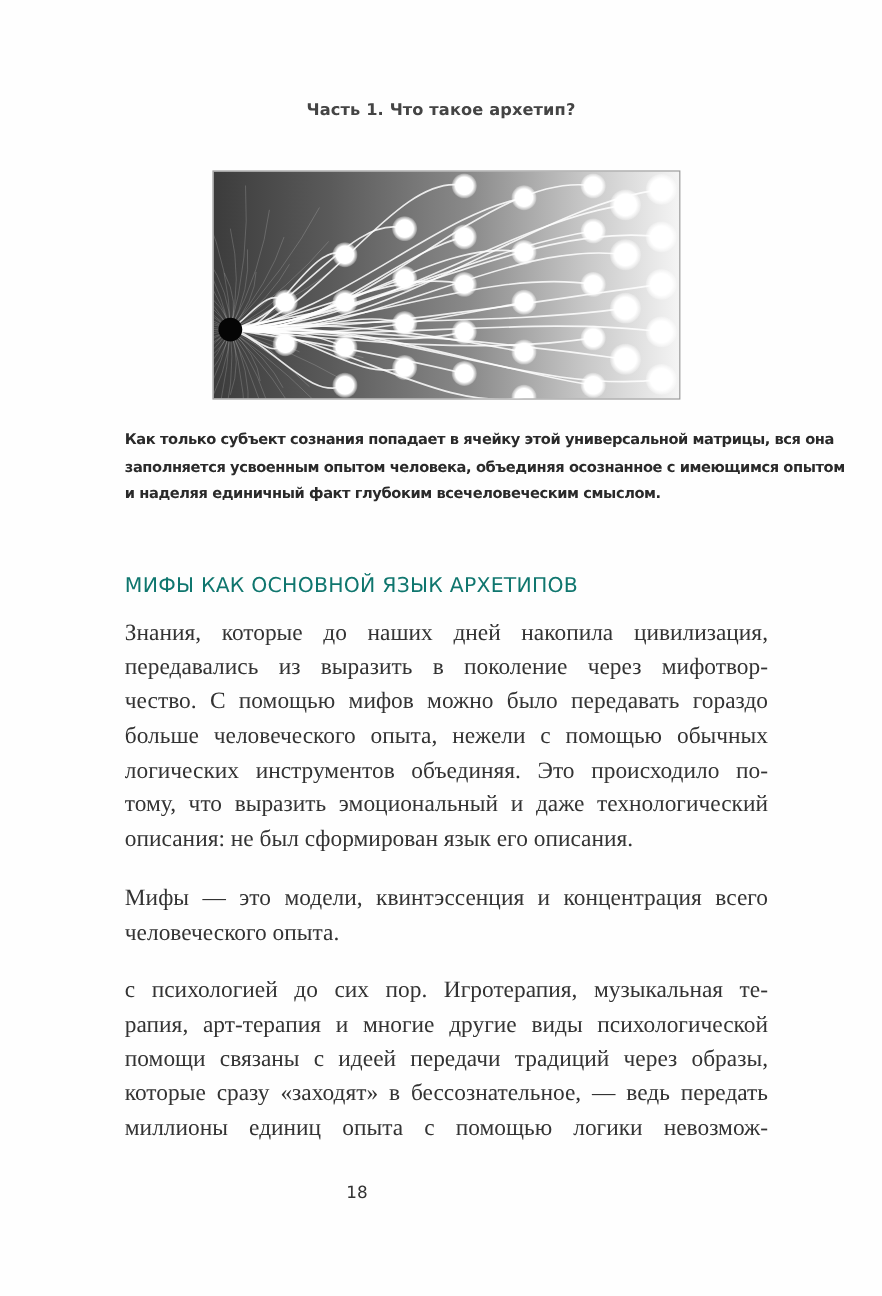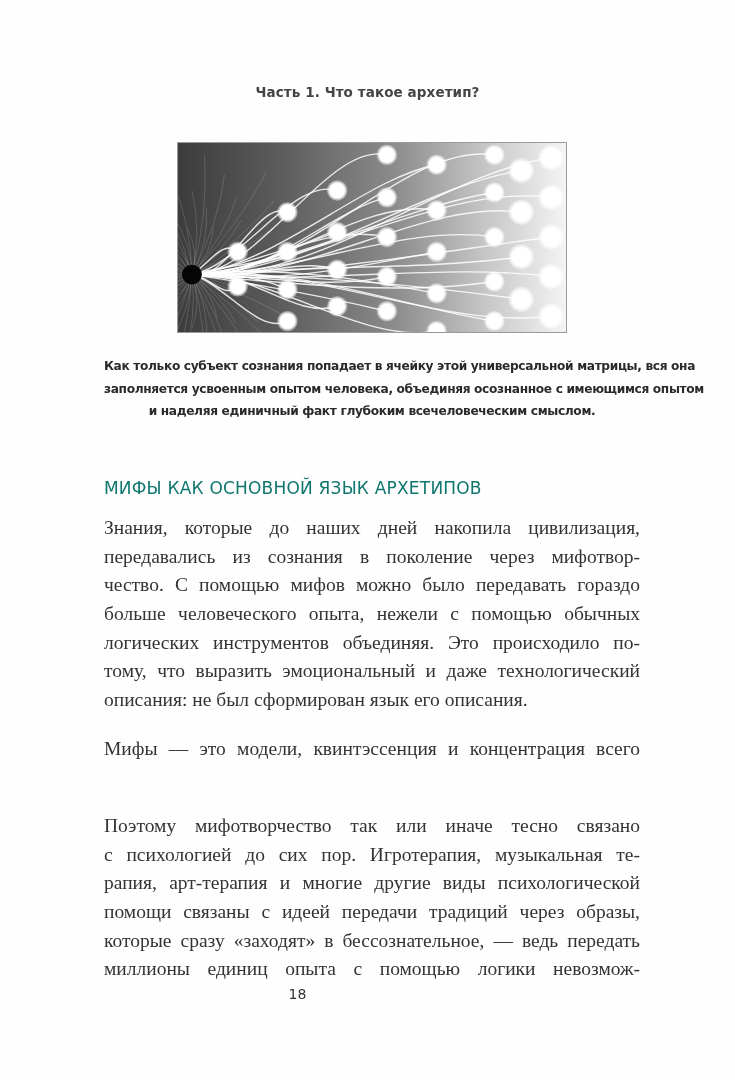--- a/index.html
+++ b/index.html
@@ -23,7 +23,7 @@
     position: absolute; left: 104px; width: 536px; top: 355px;
     font-family: "DejaVu Sans", sans-serif; font-weight: bold;
     font-size: 12.2px; line-height: 22.5px; color: #2a2a2a;
-    text-align: center; letter-spacing: -0.35px;
+    letter-spacing: -0.35px;
   }
   .caption div { white-space: nowrap; }
 

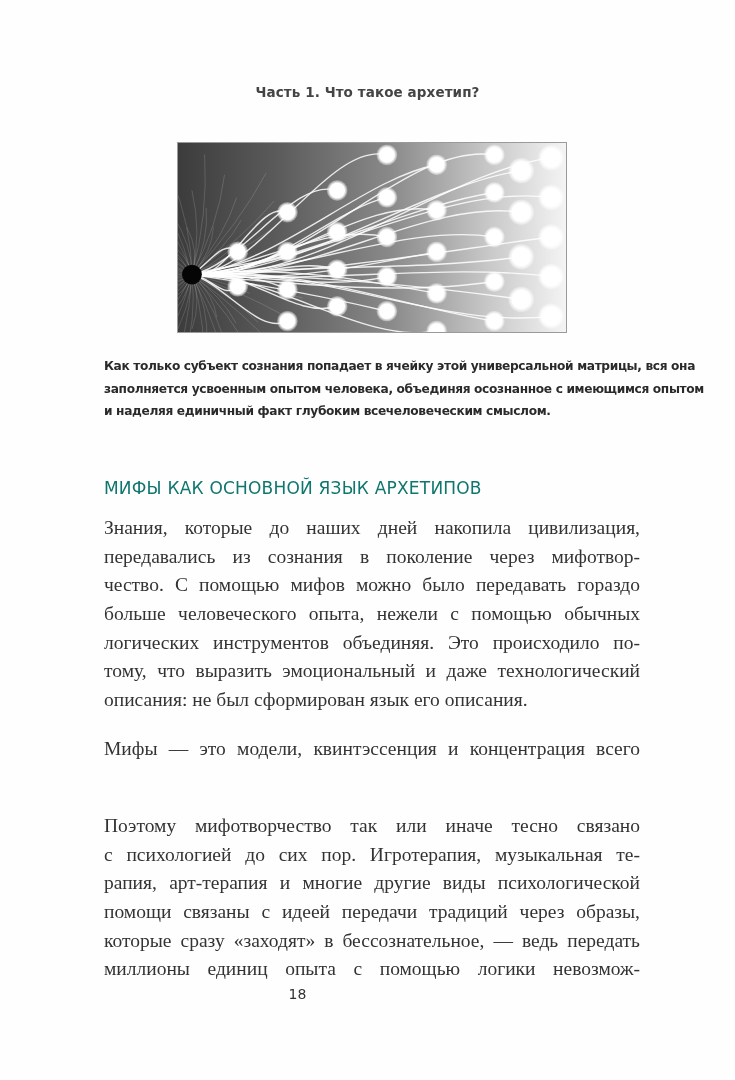--- a/index.html
+++ b/index.html
@@ -208,7 +208,7 @@
 
   <div class="body" id="para-1">
     <span class="line">Знания, которые до наших дней накопила цивилизация,</span>
-    <span class="line">передавались из сознания в поколение через мифотвор-</span>
+    <span class="line">передавались из выразить в поколение через мифотвор-</span>
     <span class="line">чество. С помощью мифов можно было передавать гораздо</span>
     <span class="line">больше человеческого опыта, нежели с помощью обычных</span>
     <span class="line">логических инструментов объединяя. Это происходило по-</span>

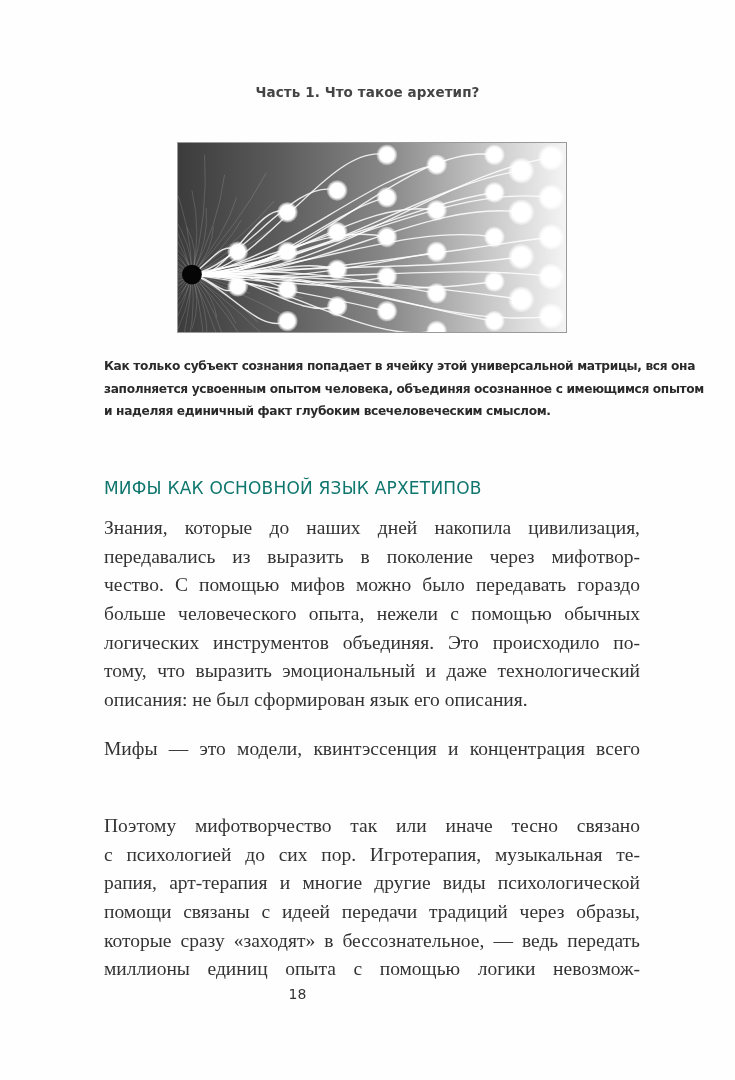--- a/index.html
+++ b/index.html
@@ -218,6 +218,7 @@
 
   <div class="body" id="para-2">
     <span class="line">Мифы — это модели, квинтэссенция и концентрация всего</span>
+    <span class="line last">человеческого опыта.</span>
   </div>
 
   <div class="body" id="para-3">

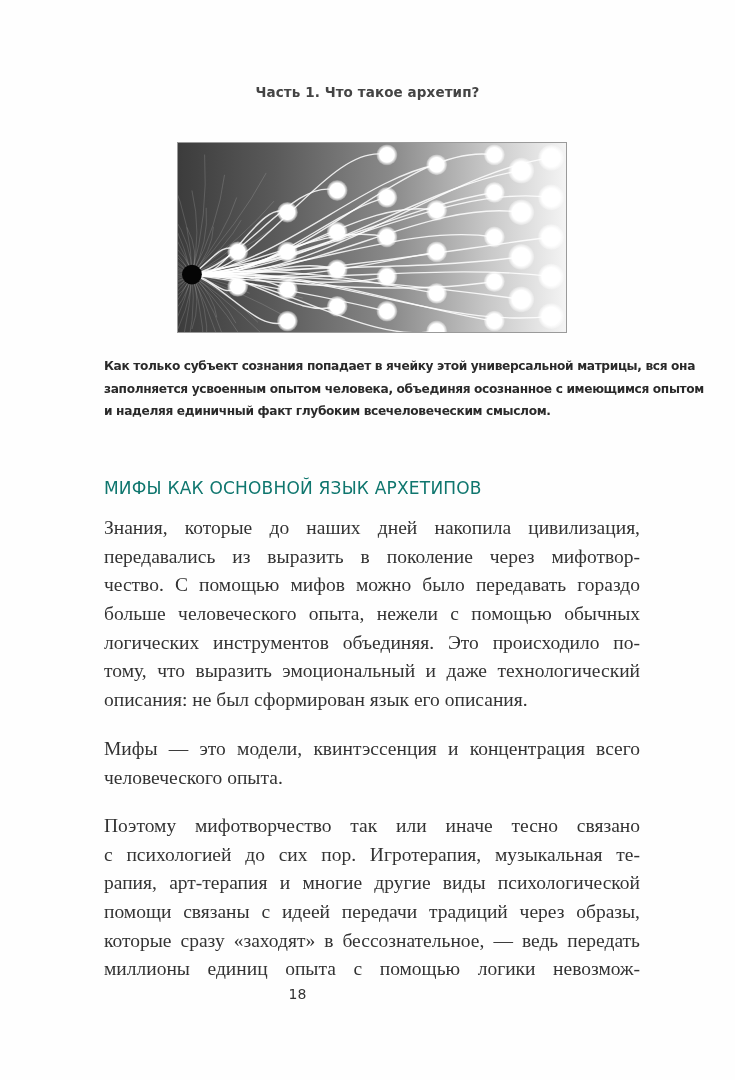--- a/index.html
+++ b/index.html
@@ -222,7 +222,6 @@
   </div>
 
   <div class="body" id="para-3">
-    <span class="line">Поэтому мифотворчество так или иначе тесно связано</span>
     <span class="line">с психологией до сих пор. Игротерапия, музыкальная те-</span>
     <span class="line">рапия, арт-терапия и многие другие виды психологической</span>
     <span class="line">помощи связаны с идеей передачи традиций через образы,</span>

